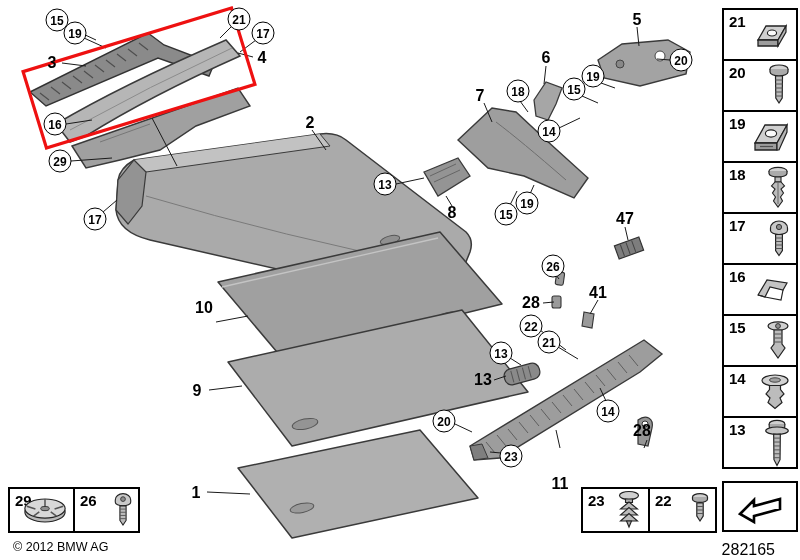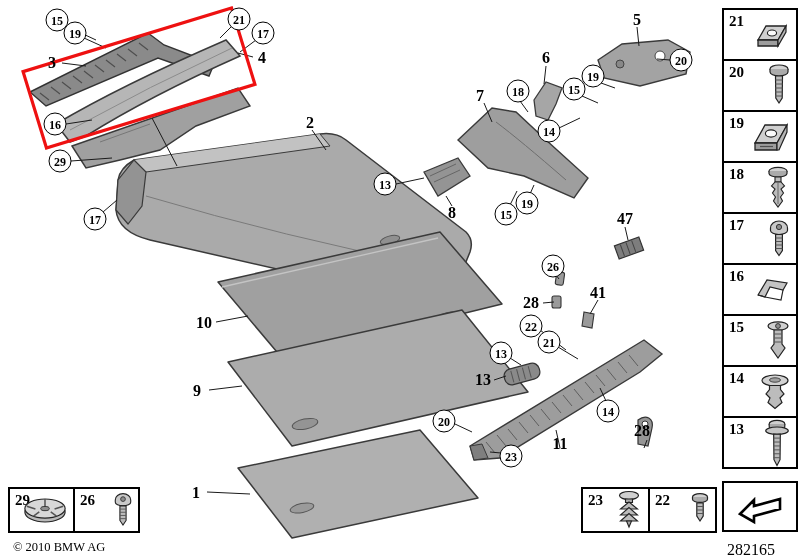--- a/index.html
+++ b/index.html
@@ -6,7 +6,7 @@
   html,body { background:#ffffff; }
   .page {
     position:relative; width:800px; height:560px; background:#fff;
-    font-family:Liberation Serif, serif; overflow:hidden; color:#000;
+    font-family:Liberation Sans, sans-serif; overflow:hidden; color:#000;
   }
   .diagram-svg { position:absolute; left:0; top:0; }
   .annotations { position:absolute; left:0; top:0; width:720px; height:560px; }

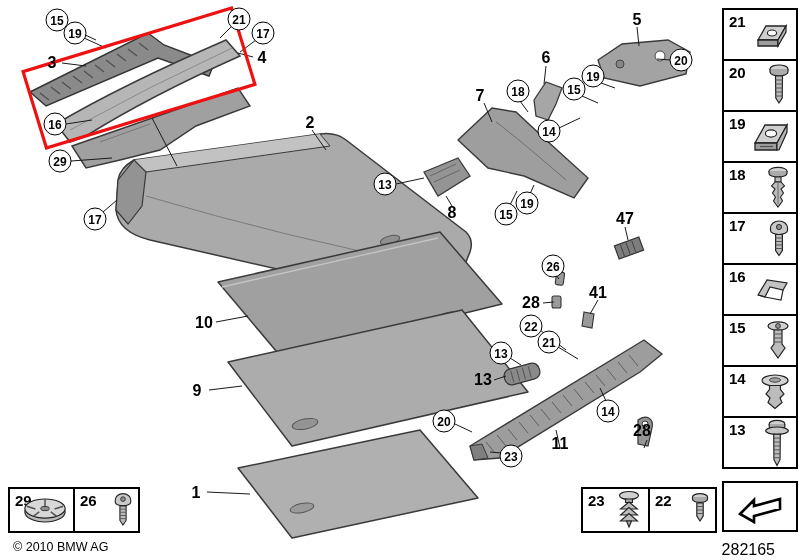--- a/index.html
+++ b/index.html
@@ -176,7 +176,7 @@
       <div class="part-label" style="left: 52px; top: 63px;">3</div>
       <div class="part-label" style="left: 262px; top: 58px;">4</div>
       <div class="part-label" style="left: 310px; top: 123px;">2</div>
-      <div class="part-label" style="left: 204px; top: 323px;">10</div>
+      <div class="part-label" style="left: 204px; top: 308px;">10</div>
       <div class="part-label" style="left: 197px; top: 391px;">9</div>
       <div class="part-label" style="left: 196px; top: 493px;">1</div>
       <div class="part-label" style="left: 452px; top: 213px;">8</div>

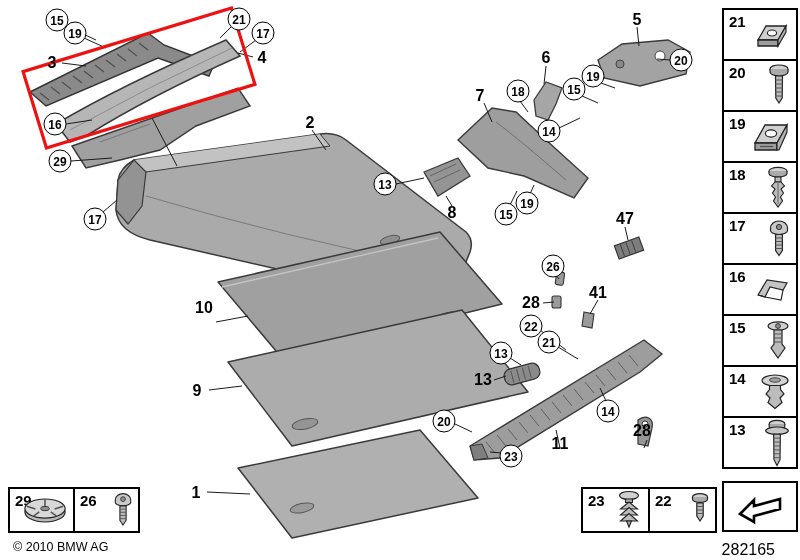--- a/index.html
+++ b/index.html
@@ -187,7 +187,7 @@
       <div class="part-label" style="left: 531px; top: 303px;">28</div>
       <div class="part-label" style="left: 598px; top: 293px;">41</div>
       <div class="part-label" style="left: 483px; top: 380px;">13</div>
-      <div class="part-label" style="left: 560px; top: 444px;">11</div>
+      <div class="part-label" style="left: 560px; top: 484px;">11</div>
       <div class="part-label" style="left: 642px; top: 431px;">28</div>
     </div>
 

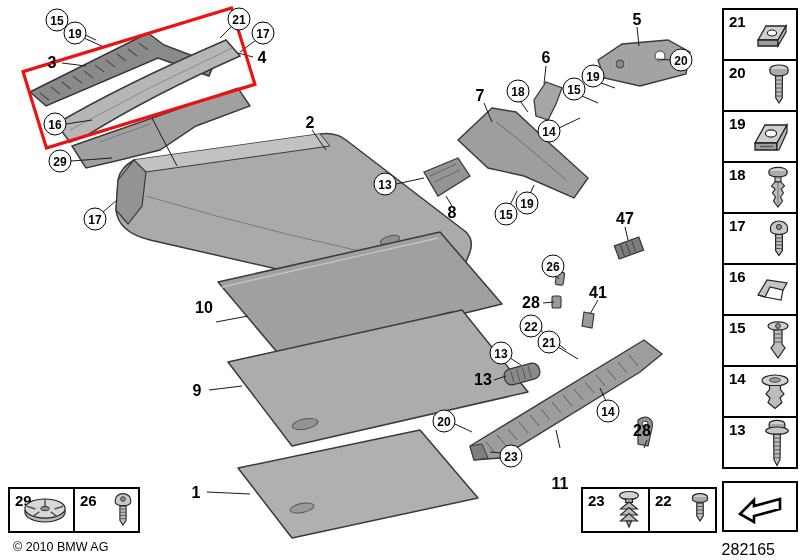--- a/index.html
+++ b/index.html
@@ -361,7 +361,7 @@
     </svg>
   </div>
 
-  <div class="copyright">© 2010 BMW AG</div>
+  <div class="copyright">© 2012 BMW AG</div>
   <div class="docnum">282165</div>
 </div>
 

